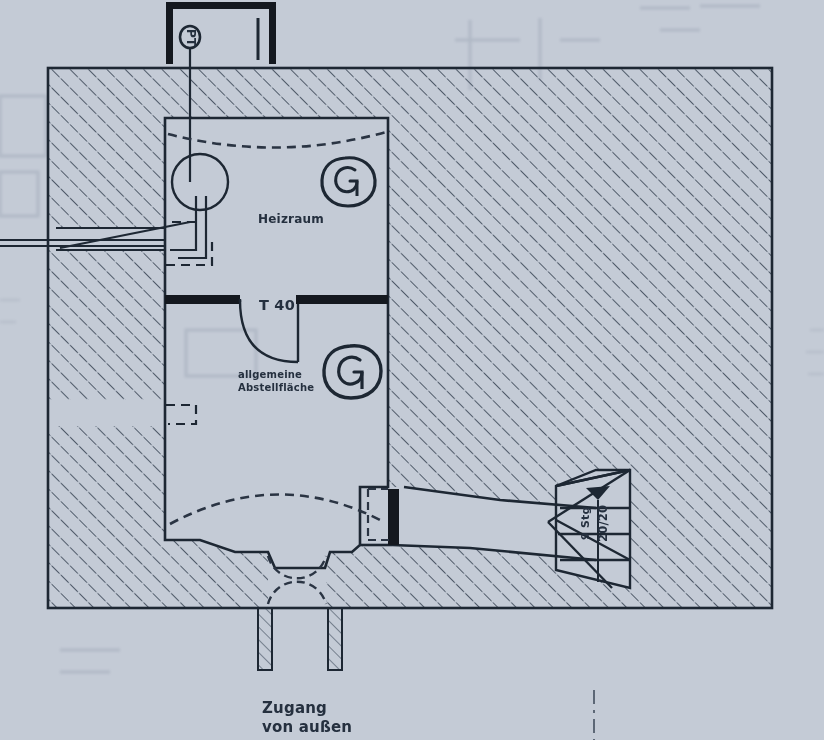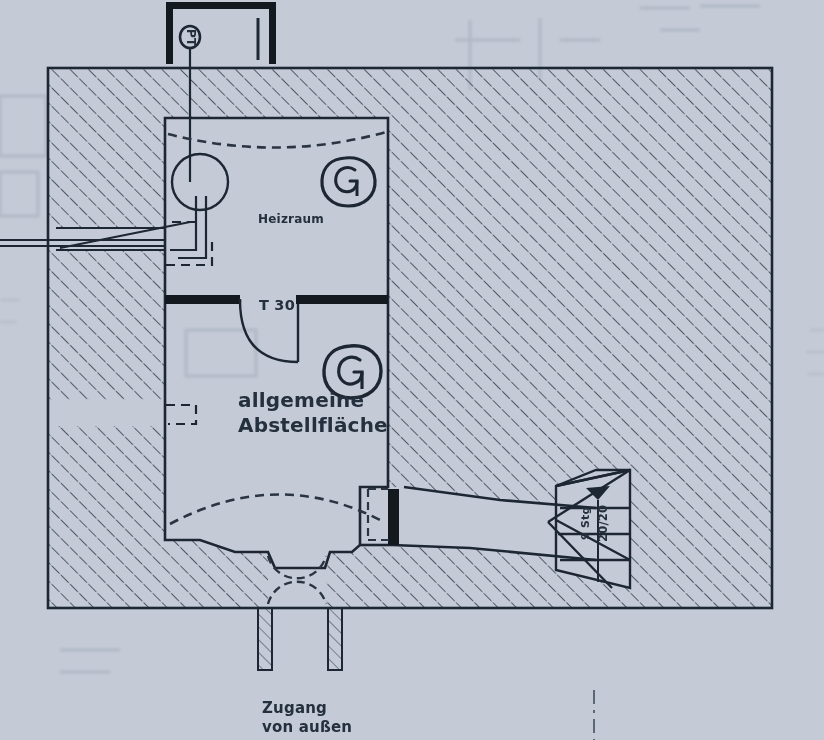--- a/index.html
+++ b/index.html
@@ -191,7 +191,7 @@
   <div class="lbl lbl-heizraum">Heizraum</div>
   <div class="lbl lbl-abstell">allgemeine
 Abstellfläche</div>
-  <div class="lbl lbl-t30">T 30</div>
+  <div class="lbl lbl-t30">T 40</div>
   <div class="lbl lbl-zugang">Zugang
 von außen</div>
   <div class="lbl lbl-pt">PT</div>

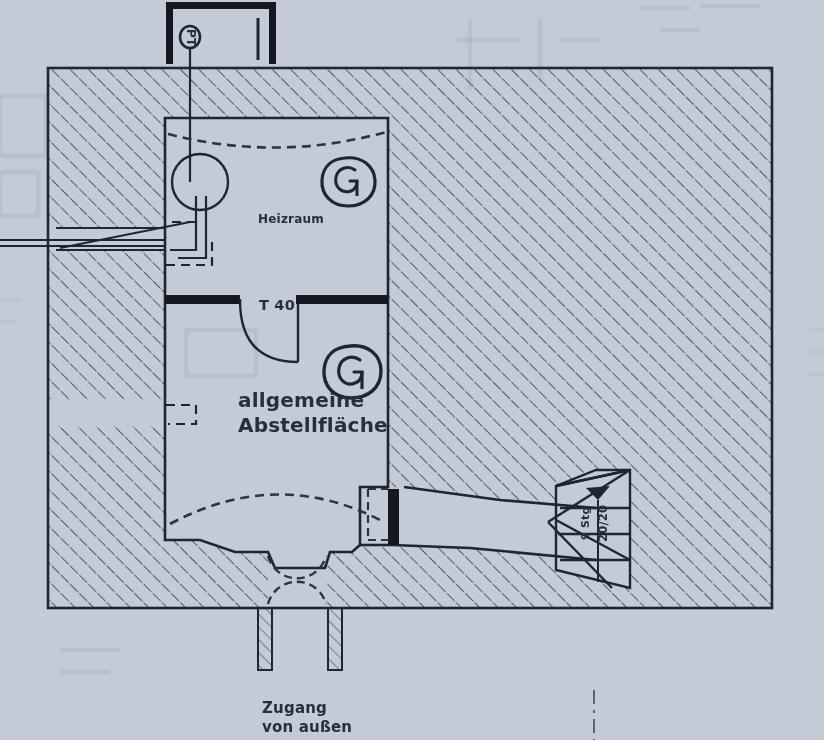--- a/index.html
+++ b/index.html
@@ -12,7 +12,7 @@
   .lbl{position:absolute;color:#25303f;font-weight:700;letter-spacing:.2px;
        white-space:pre;line-height:1.25;pointer-events:none;}
   .lbl-heizraum{left:240px;top:212px;font-size:12px;margin-left:18px;}
-  .lbl-abstell{left:238px;top:388px;font-size:20px;}
+  .lbl-abstell{left:238px;top:369px;font-size:10px;}
   .lbl-t30{left:259px;top:296px;font-size:14.5px;}
   .lbl-zugang{left:262px;top:699px;font-size:15px;}
   .lbl-pt{left:198px;top:29px;font-size:12px;font-weight:800;

